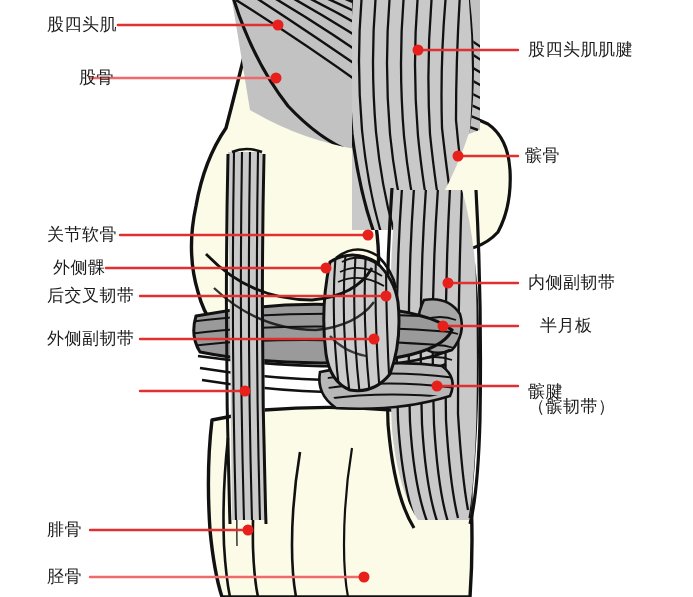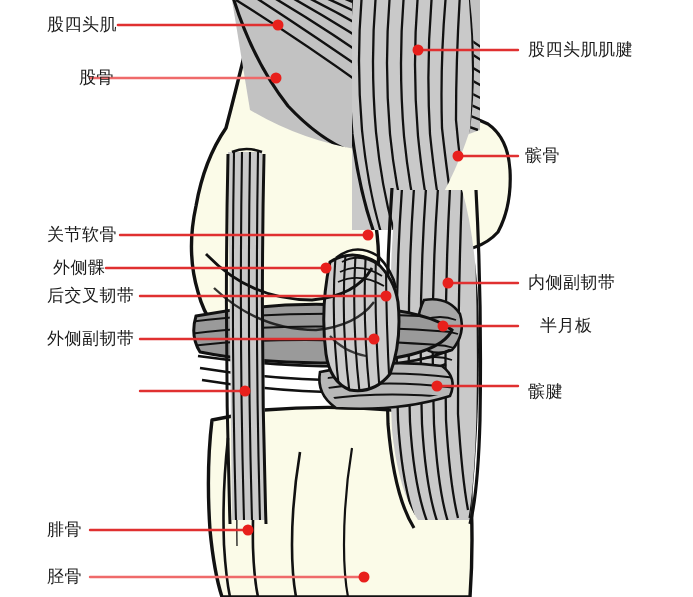--- a/index.html
+++ b/index.html
@@ -246,6 +246,7 @@
   <div class="lbl r" style="left:528px;top:272px;">内侧副韧带</div>
   <div class="lbl r" style="left:528px;top:315px;margin-left:12px;">半月板</div>
   <div class="lbl r" style="left:528px;top:375px;margin-top:6px;">髌腱</div>
+  <div class="lbl r" style="left:528px;top:396px;">（髌韧带）</div>
 
 </div>
 

